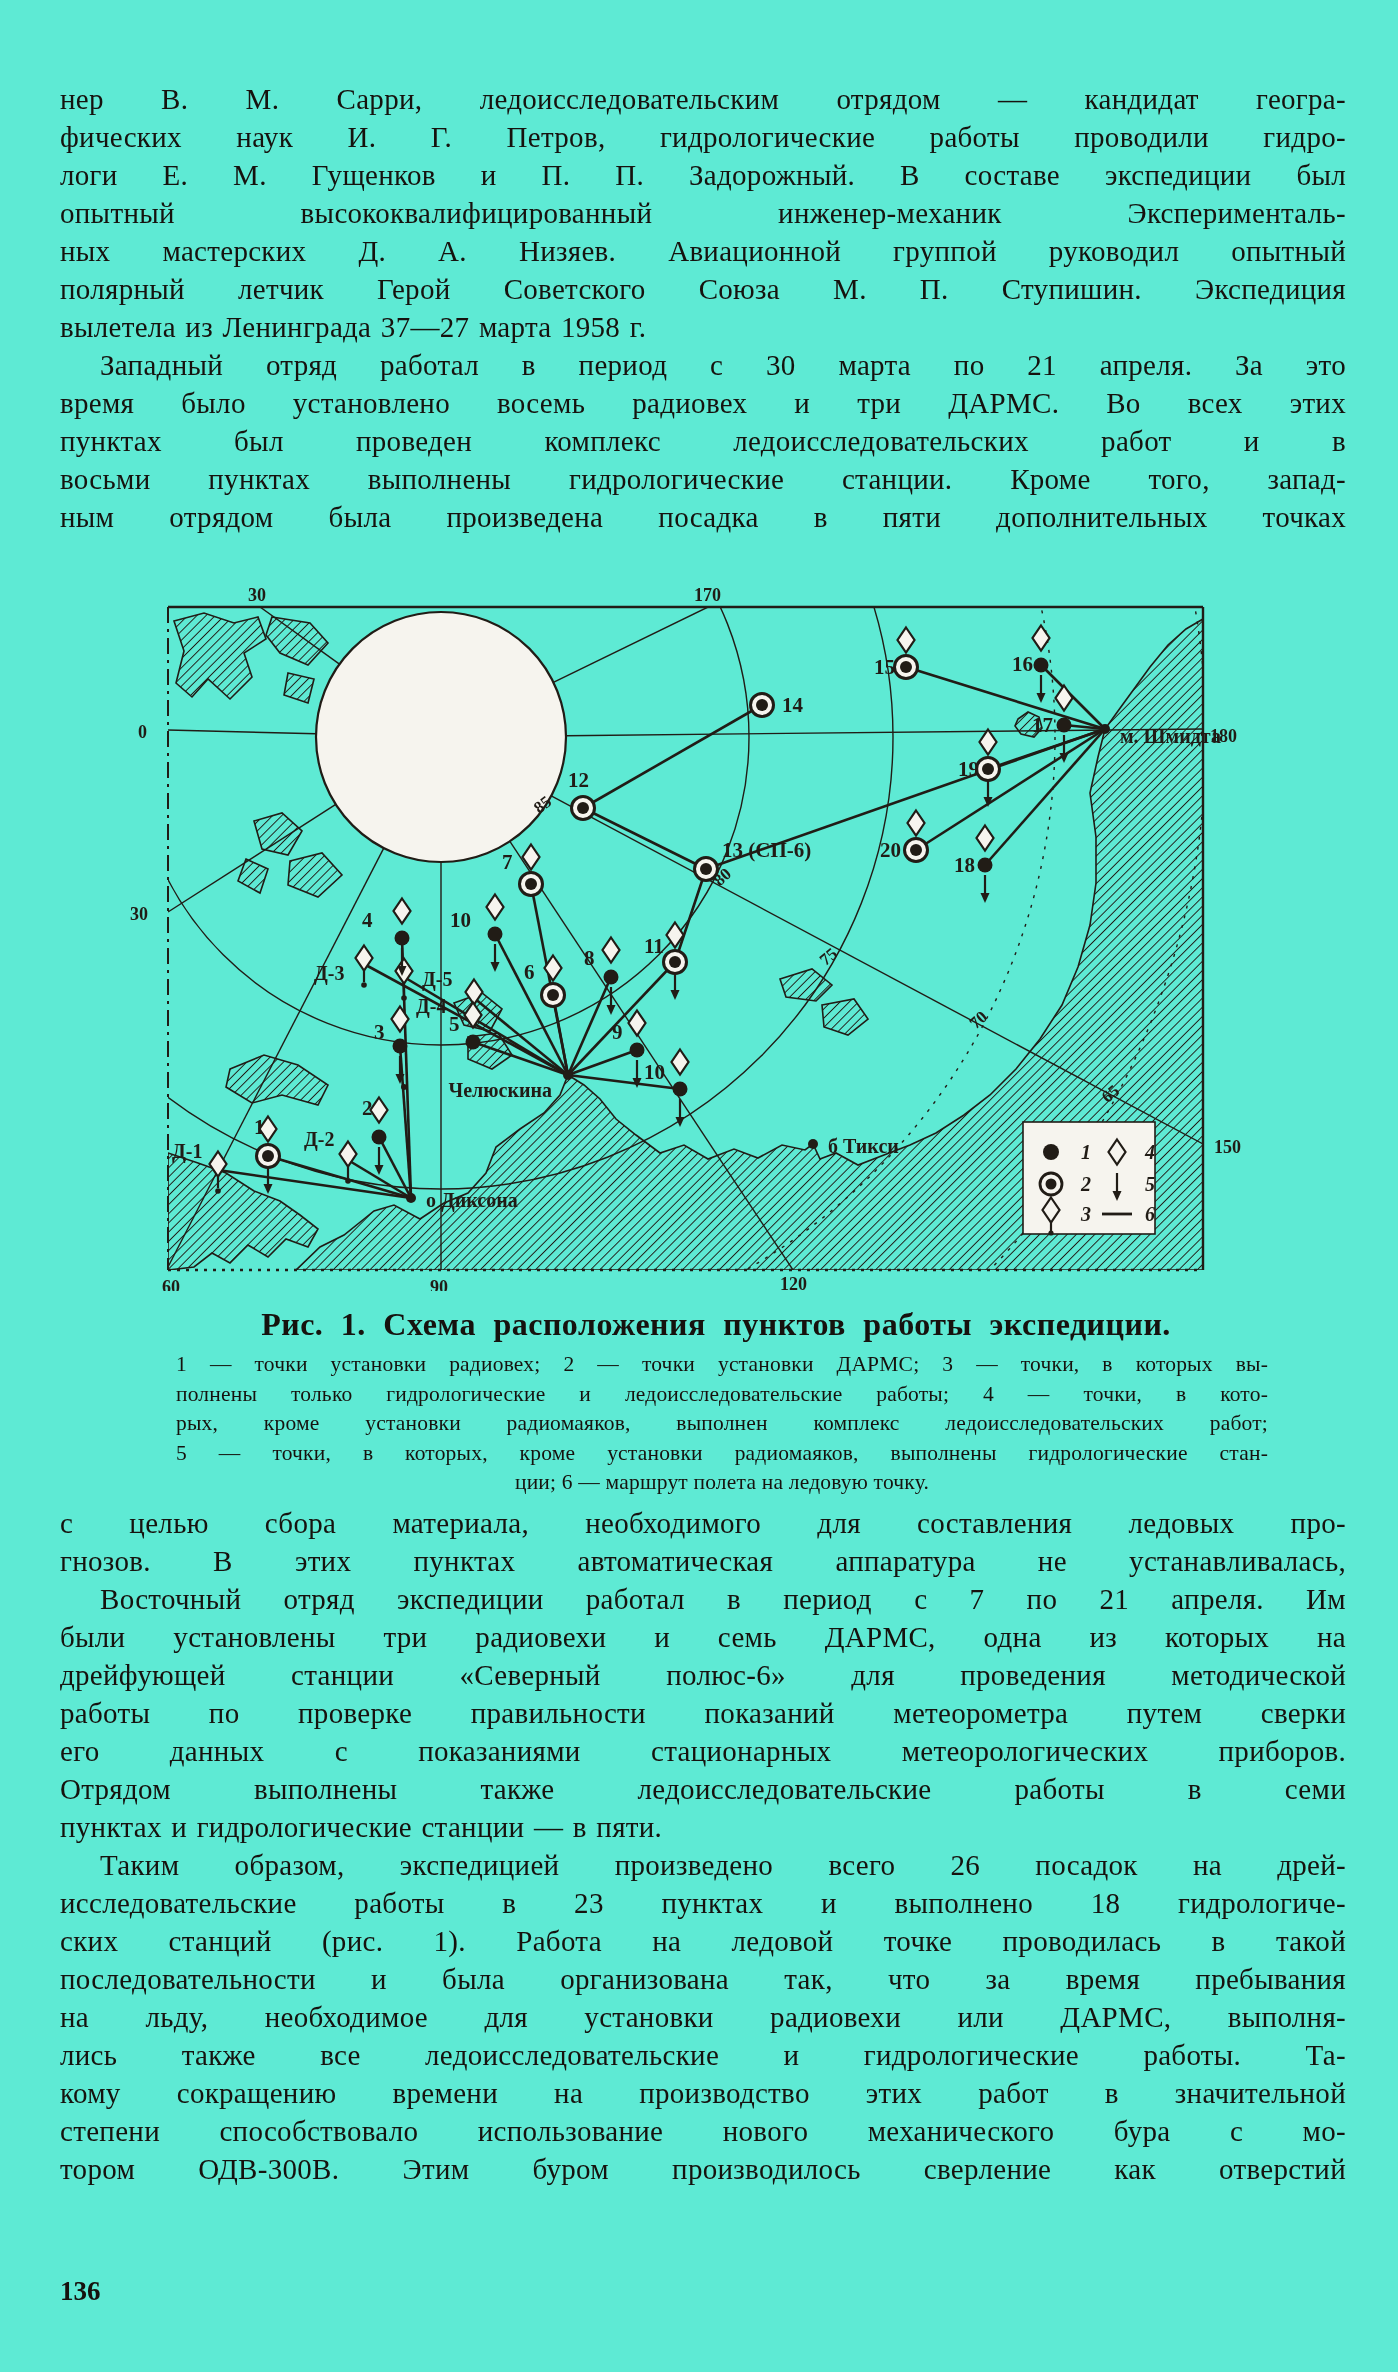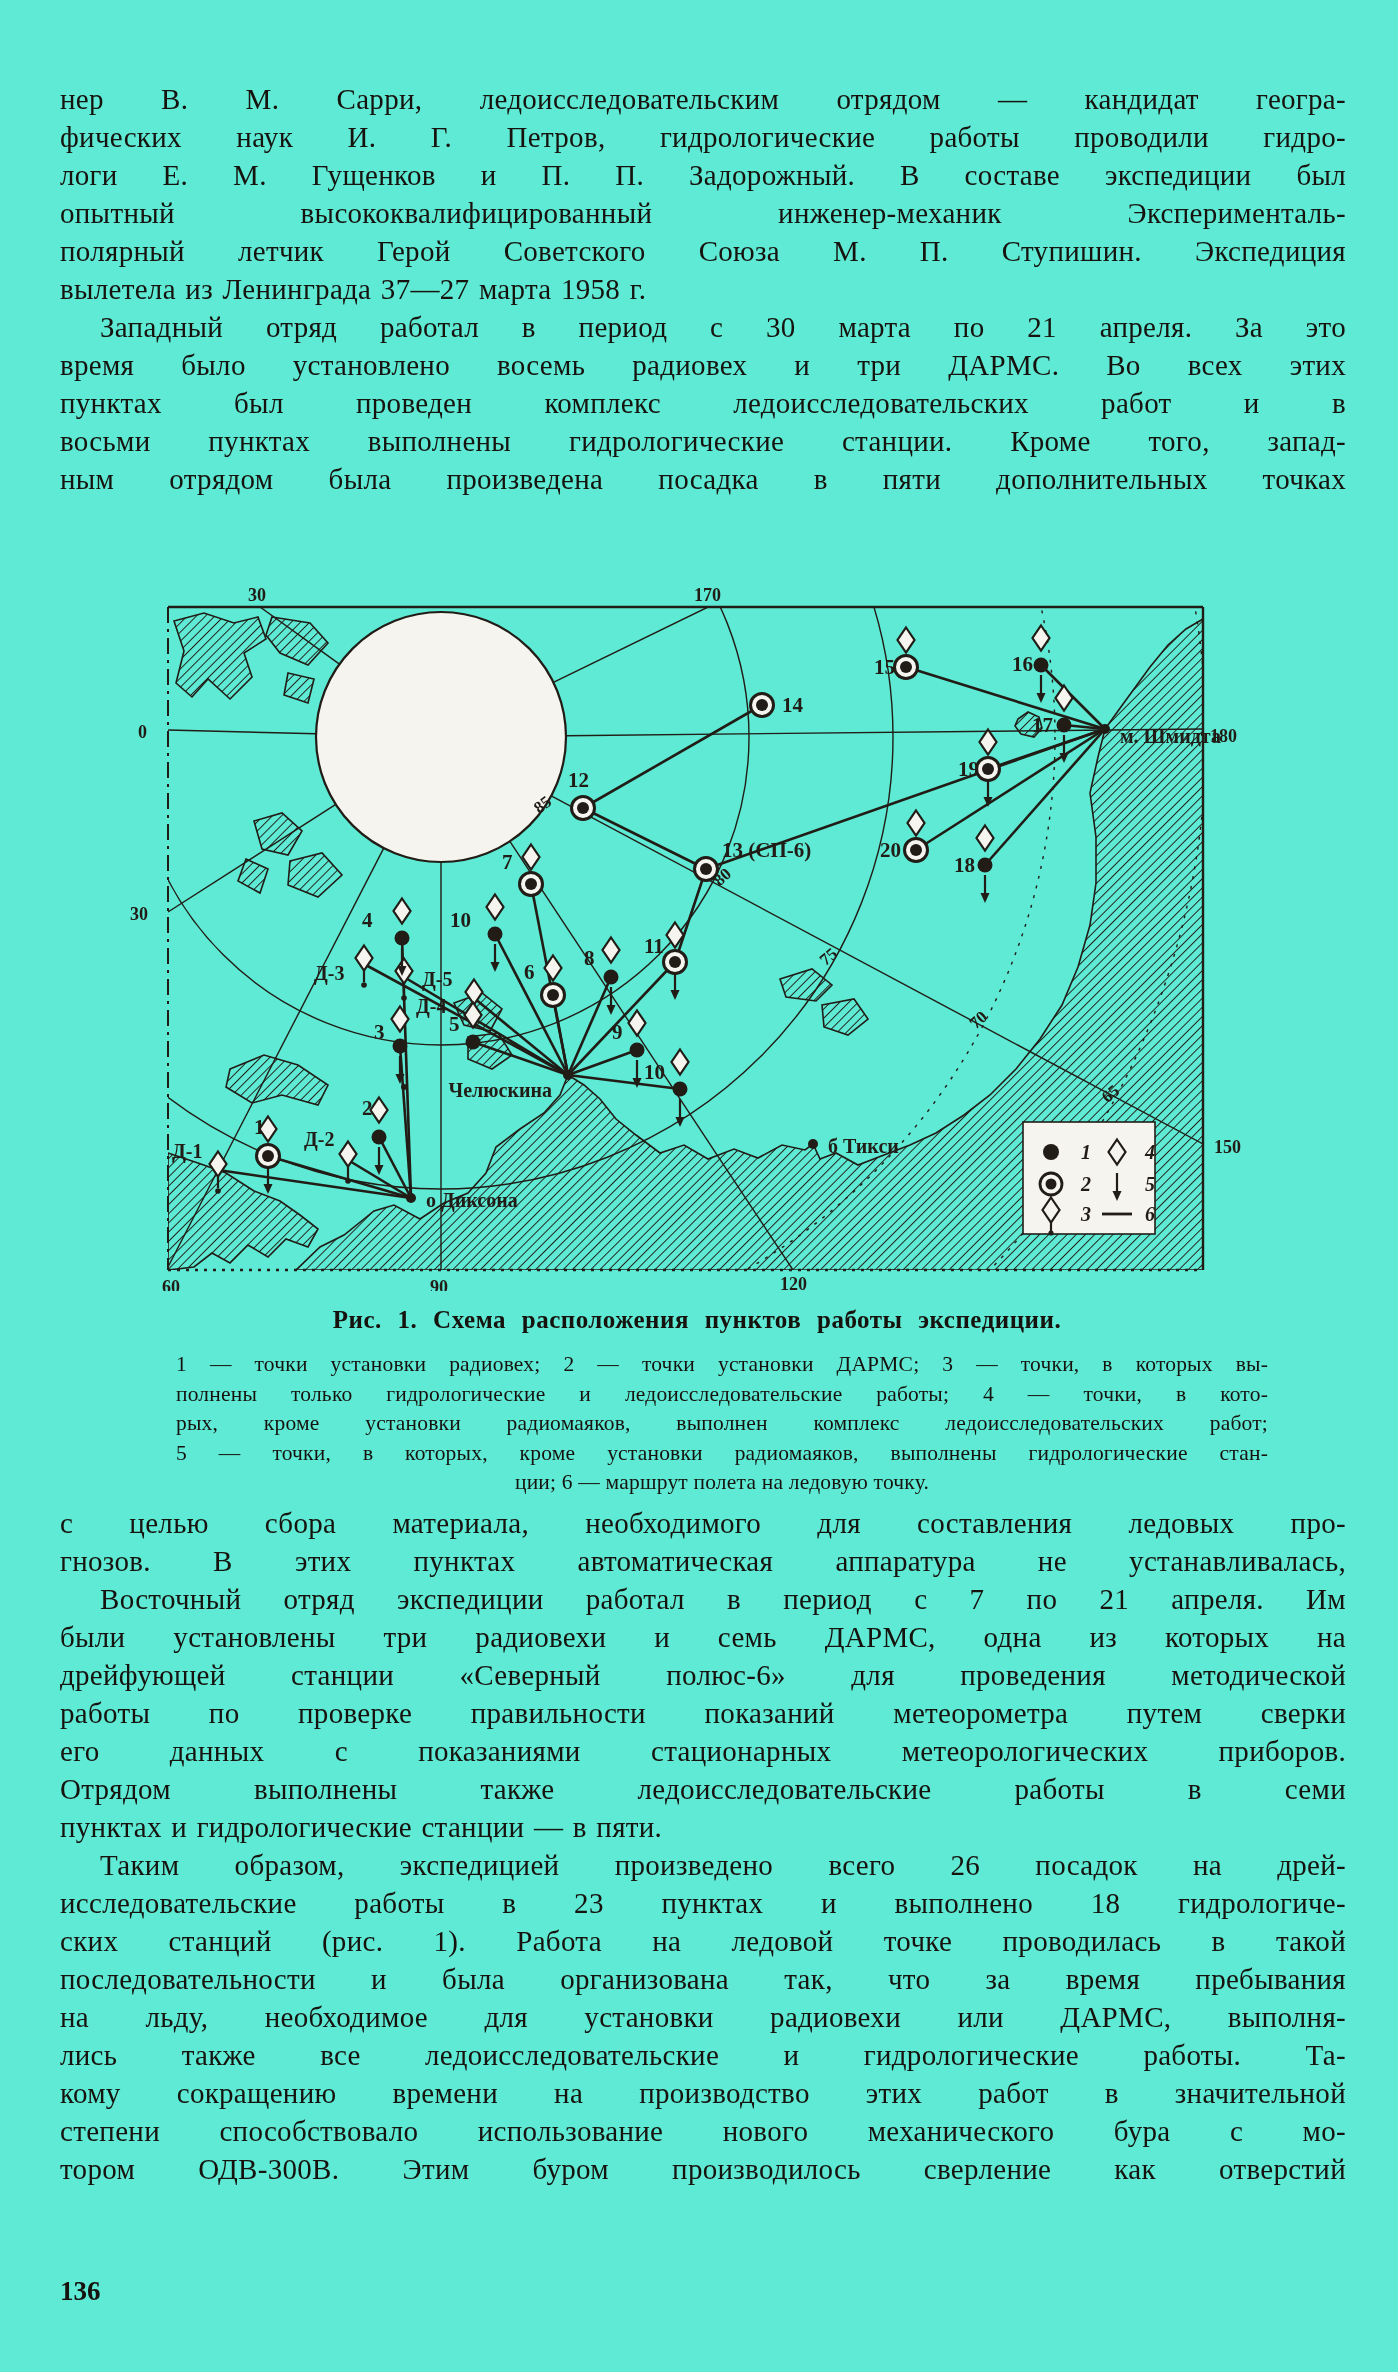--- a/index.html
+++ b/index.html
@@ -43,6 +43,7 @@
       <div class="ln">фических наук И. Г. Петров, гидрологические работы проводили гидро-</div>
       <div class="ln">логи Е. М. Гущенков и П. П. Задорожный. В составе экспедиции был</div>
       <div class="ln">опытный высококвалифицированный инженер-механик Эксперименталь-</div>
+      <div class="ln">ных мастерских Д. А. Низяев. Авиационной группой руководил опытный</div>
       <div class="ln">полярный летчик Герой Советского Союза М. П. Ступишин. Экспедиция</div>
       <div class="ln flush">вылетела из Ленинграда 37—27 марта 1958 г.</div>
       <div class="ln ind">Западный отряд работал в период с 30 марта по 21 апреля. За это</div>

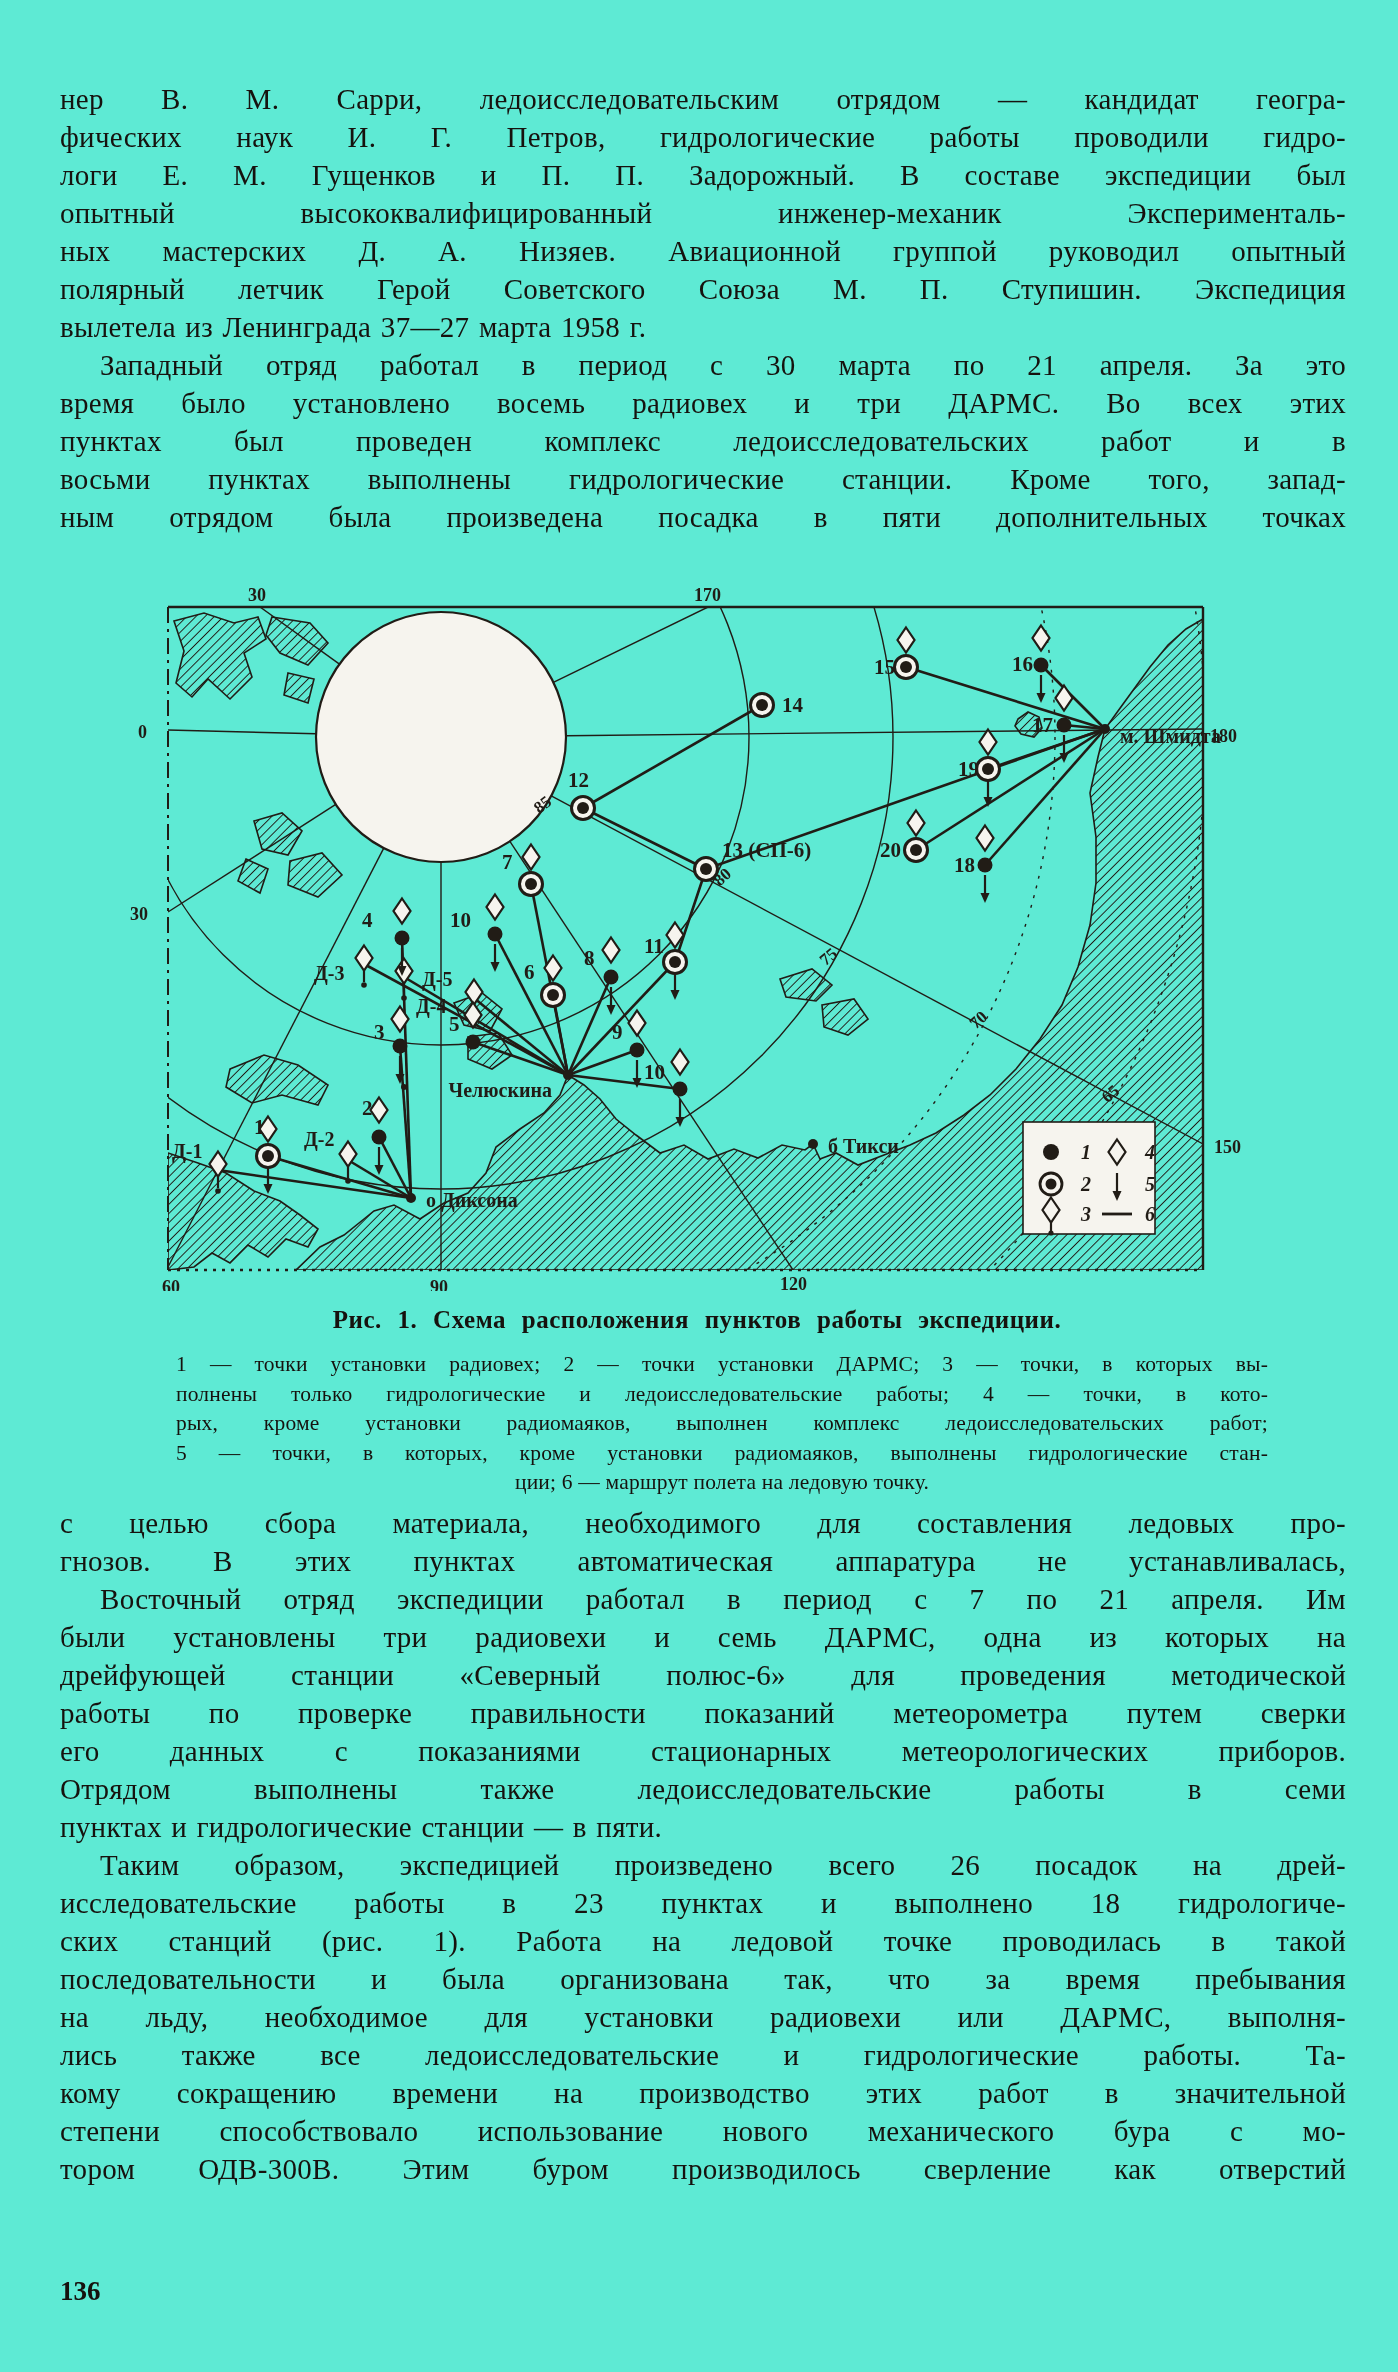--- a/index.html
+++ b/index.html
@@ -22,8 +22,8 @@
   .figure{position:absolute;left:118px;top:585px;width:1160px;height:706px;}
   .figure svg{display:block;width:1160px;height:706px;}
   .cap-title{
-    position:absolute;left:117px;top:1306px;width:1160px;
-    text-align:center;font-size:25px;font-weight:bold;word-spacing:9px;letter-spacing:0.5px;
+    position:absolute;left:136px;top:1306px;width:1160px;
+    text-align:center;font-size:32px;font-weight:bold;word-spacing:9px;letter-spacing:0.5px;
   }
   .cap-legend{position:absolute;left:132px;top:1350px;width:1136px;}
   .cap-ln{

